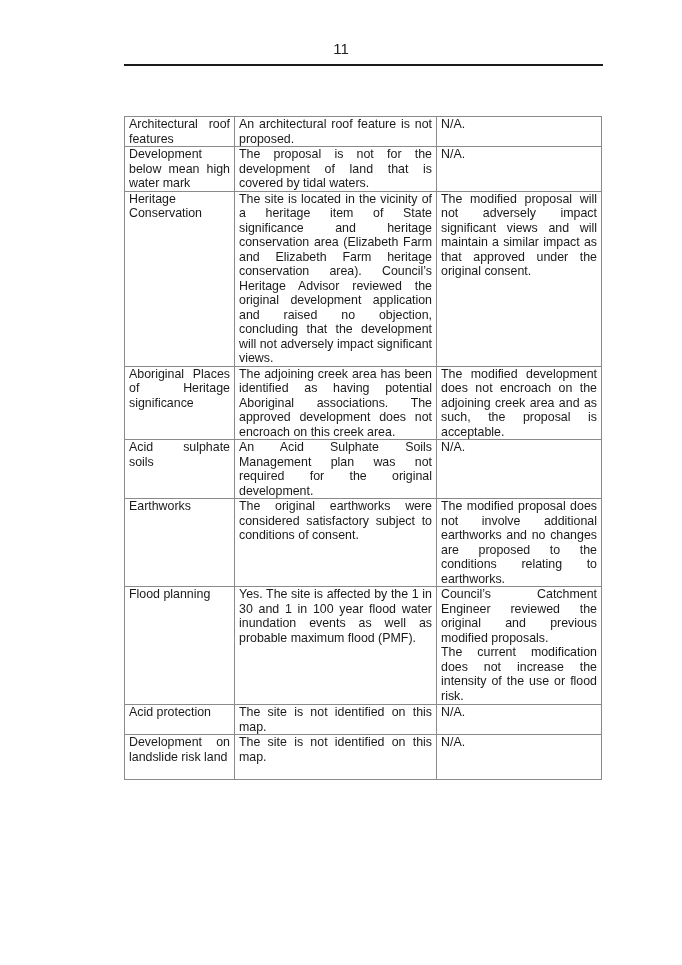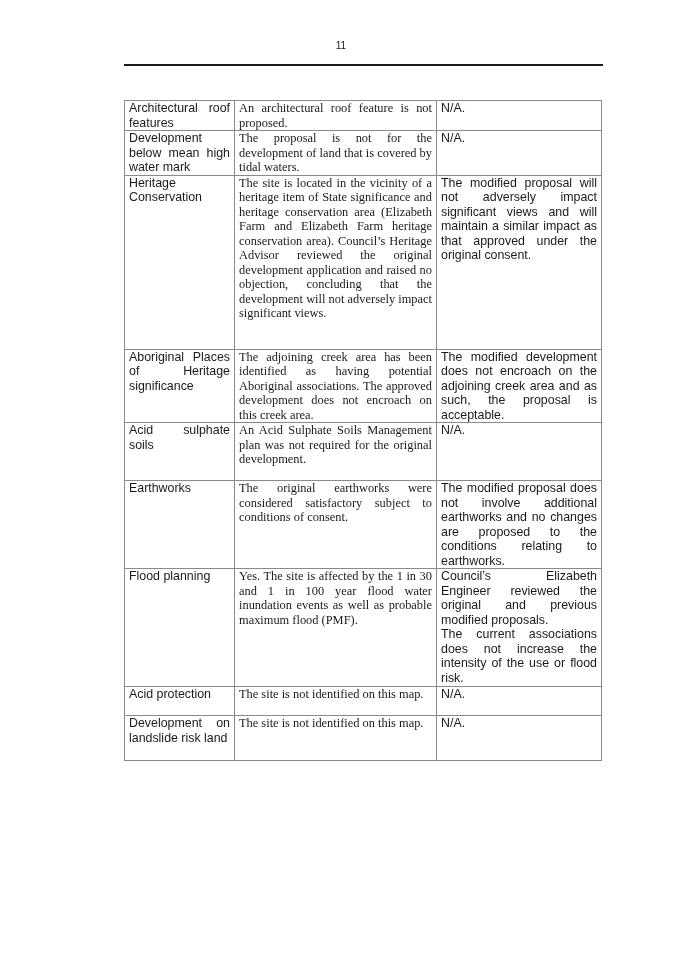--- a/index.html
+++ b/index.html
@@ -6,7 +6,7 @@
   body { width: 682px; height: 965px; position: relative; overflow: hidden;
          font-family: "Liberation Sans", sans-serif; color: #1a1a1a; }
   .page-number { position: absolute; top: 40px; left: 0; width: 682px; text-align: center;
-                 font-size: 10px; color: #222; }
+                 font-size: 15px; color: #222; }
   .header-rule { position: absolute; top: 64px; left: 124px; width: 479px; height: 2px; background: #1a1a1a; }
   table.compliance { position: absolute; top: 100px; left: 124px; width: 477px;
                      border-collapse: collapse; table-layout: fixed; }

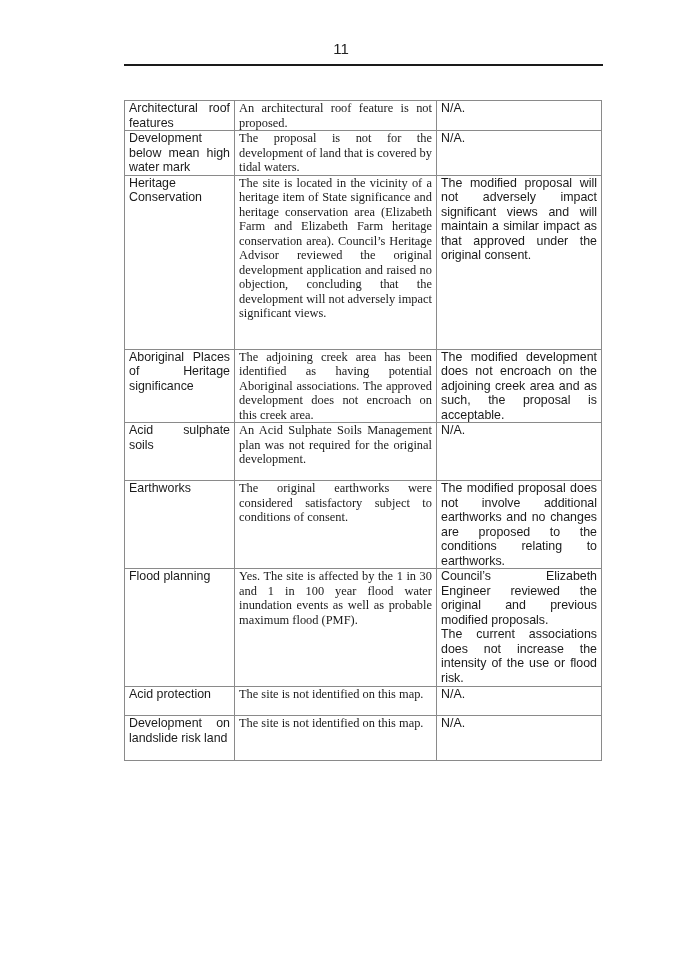--- a/index.html
+++ b/index.html
@@ -8,7 +8,7 @@
   .page-number { position: absolute; top: 40px; left: 0; width: 682px; text-align: center;
                  font-size: 15px; color: #222; }
   .header-rule { position: absolute; top: 64px; left: 124px; width: 479px; height: 2px; background: #1a1a1a; }
-  table.compliance { position: absolute; top: 100px; left: 124px; width: 477px;
+  table.compliance { position: absolute; top: 116px; left: 124px; width: 477px;
                      border-collapse: collapse; table-layout: fixed; }
   table.compliance td { border: 1px solid #8a8a8a; vertical-align: top;
                         padding: 0 4px 0 4px; font-size: 12.4px; line-height: 14.5px; }

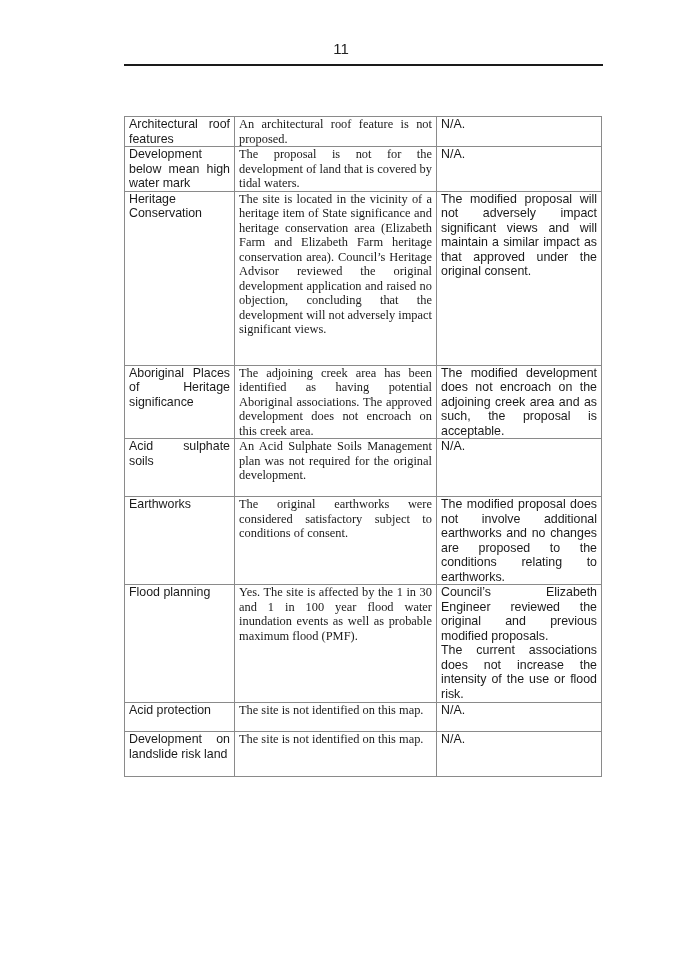--- a/index.html
+++ b/index.html
@@ -13,7 +13,7 @@
   table.compliance td { border: 1px solid #8a8a8a; vertical-align: top;
                         padding: 0 4px 0 4px; font-size: 12.4px; line-height: 14.5px; }
   td.c1 { width: 101px; text-align: justify; }
-  td.c2 { width: 193px; text-align: justify; text-align-last: left; font-family: Liberation Serif, serif; }
+  td.c2 { width: 193px; text-align: justify; text-align-last: left; }
   td.c3 { width: 156px; text-align: justify; text-align-last: left; }
   td.c1 { text-align-last: left; }
   .para { display: block; }

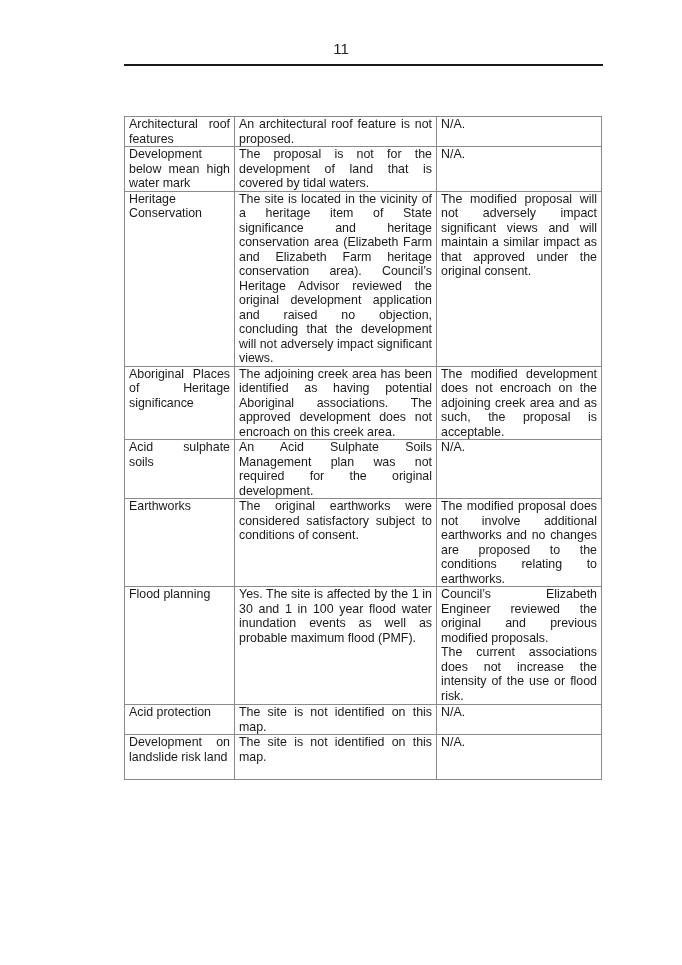--- a/index.html
+++ b/index.html
@@ -72,7 +72,7 @@
       <td class="c1">Flood planning</td>
       <td class="c2">Yes. The site is affected by the 1 in 30 and 1 in 100 year flood water inundation events as well as probable maximum flood (PMF).</td>
       <td class="c3">
-        <span class="para">Council’s Elizabeth Engineer reviewed the original and previous modified proposals.</span>
+        <span class="para">Council’s Catchment Engineer reviewed the original and previous modified proposals.</span>
         <span class="para">The current associations does not increase the intensity of the use or flood risk.</span>
       </td>
     </tr>

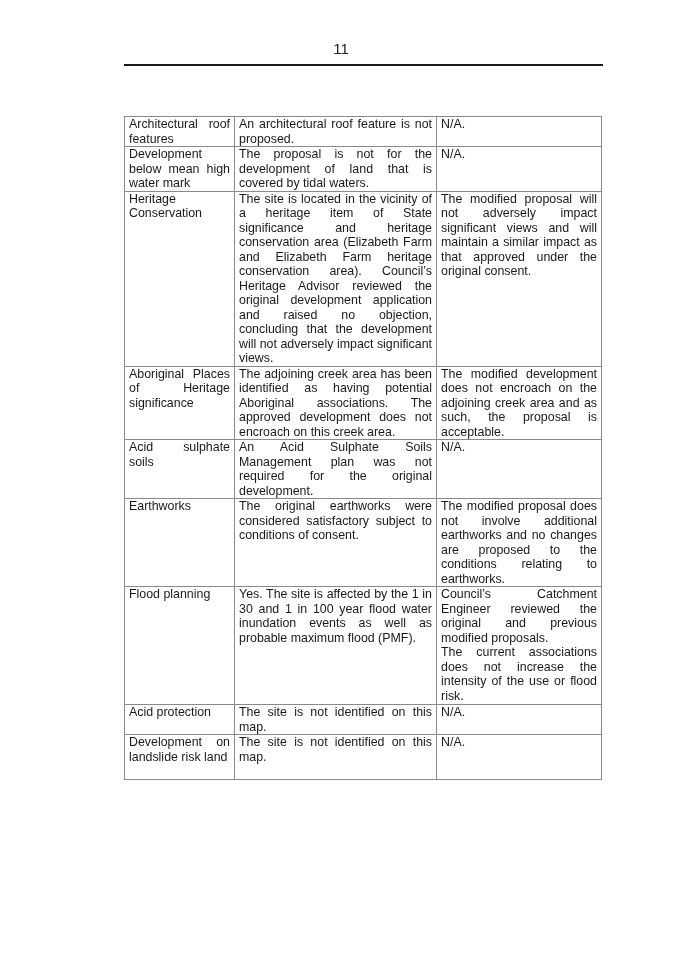--- a/index.html
+++ b/index.html
@@ -73,7 +73,7 @@
       <td class="c2">Yes. The site is affected by the 1 in 30 and 1 in 100 year flood water inundation events as well as probable maximum flood (PMF).</td>
       <td class="c3">
         <span class="para">Council’s Catchment Engineer reviewed the original and previous modified proposals.</span>
-        <span class="para">The current associations does not increase the intensity of the use or flood risk.</span>
+        <span class="para">The current modification does not increase the intensity of the use or flood risk.</span>
       </td>
     </tr>
     <tr style="height:29px">

